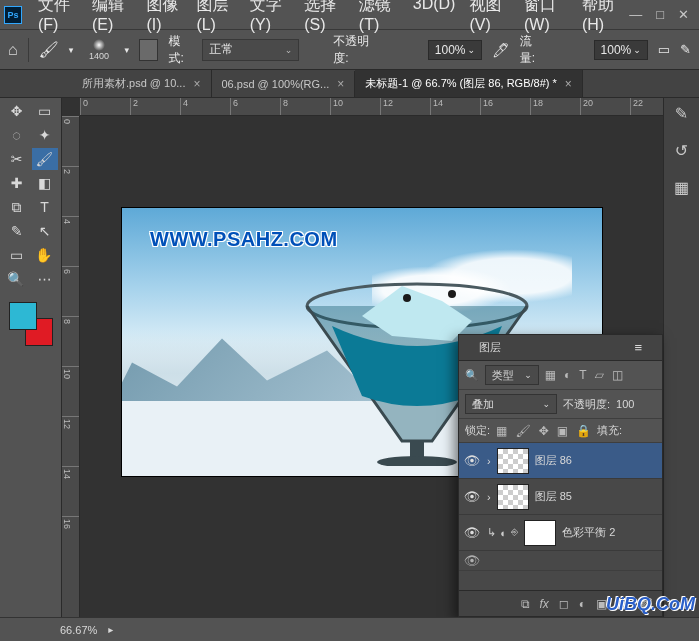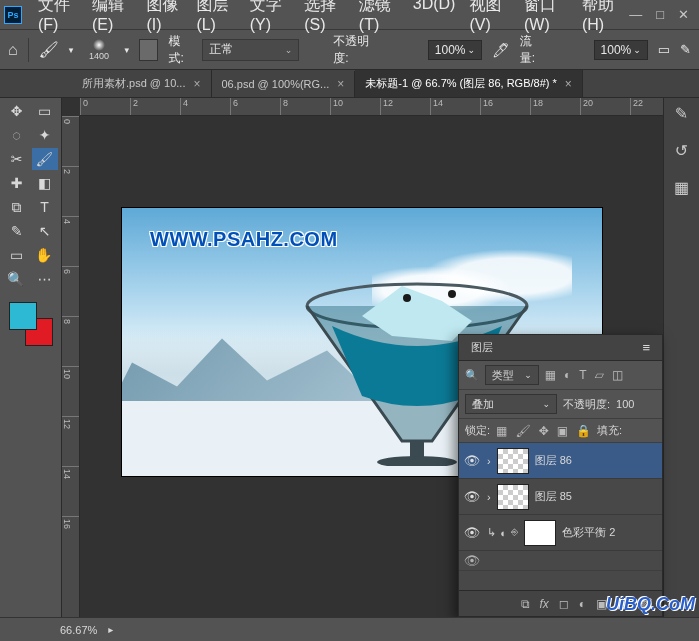--- a/index.html
+++ b/index.html
@@ -47,7 +47,7 @@
   .glass svg { width:100%; height:100%; }
   .right-strip { width: 36px; background: #434343; border-left:1px solid #2a2a2a; display:flex; flex-direction:column; align-items:center; padding-top:6px; gap:18px; color:#c8c8c8; font-size:16px;}
   .layers-panel { position:absolute; right:36px; bottom:24px; width:205px; height:283px; background:#535353; border:1px solid #2a2a2a; box-shadow: -4px 4px 12px rgba(0,0,0,0.5); font-size:11px; color:#d8d8d8; display:flex; flex-direction:column; }
-  .lp-header { height:26px; background:#434343; display:flex; align-items:center; padding:0 12px; justify-content:space-between; border-bottom:1px solid #2a2a2a;}
+  .lp-header { height:26px; background:#434343; display:flex; align-items:center; padding:0 20px; justify-content:space-between; border-bottom:1px solid #2a2a2a;}
   .lp-row { display:flex; align-items:center; padding:4px 6px; gap:6px; border-bottom:1px solid #3e3e3e; background:#535353;}
   .lp-dd { flex:1; height:20px; background:#4a4a4a; border:1px solid #333; display:flex; align-items:center; padding:0 6px; justify-content:space-between;}
   .lp-icons-strip { display:flex; gap:8px; color:#bbb; font-size:12px;}

